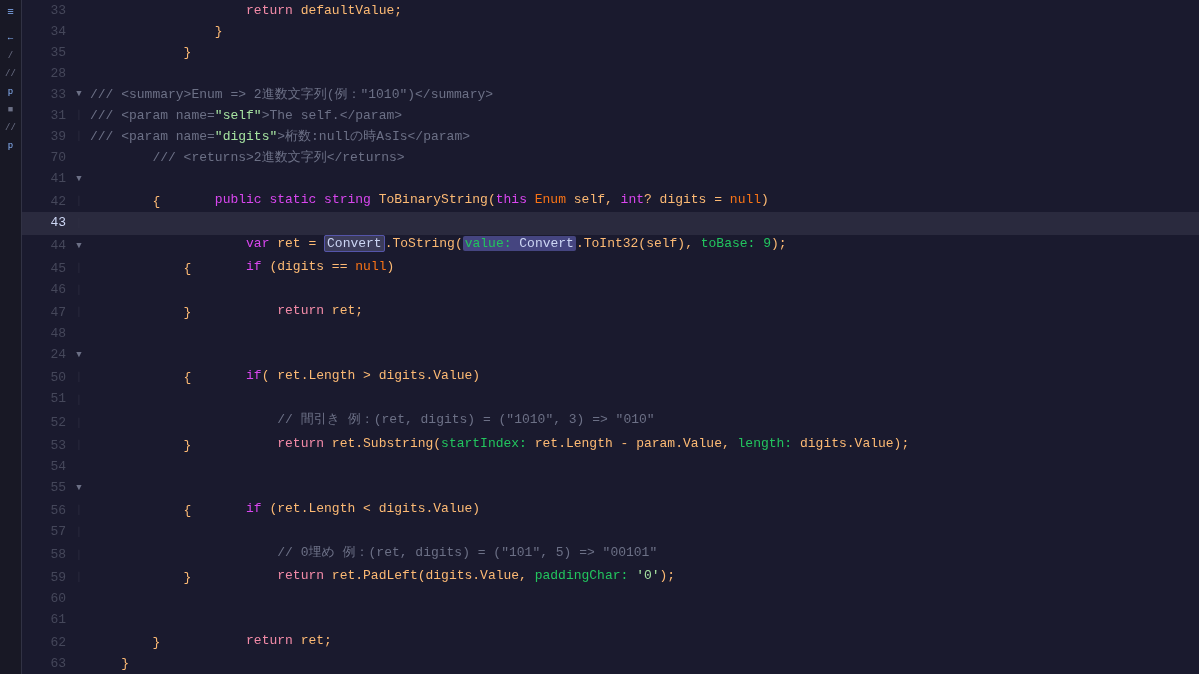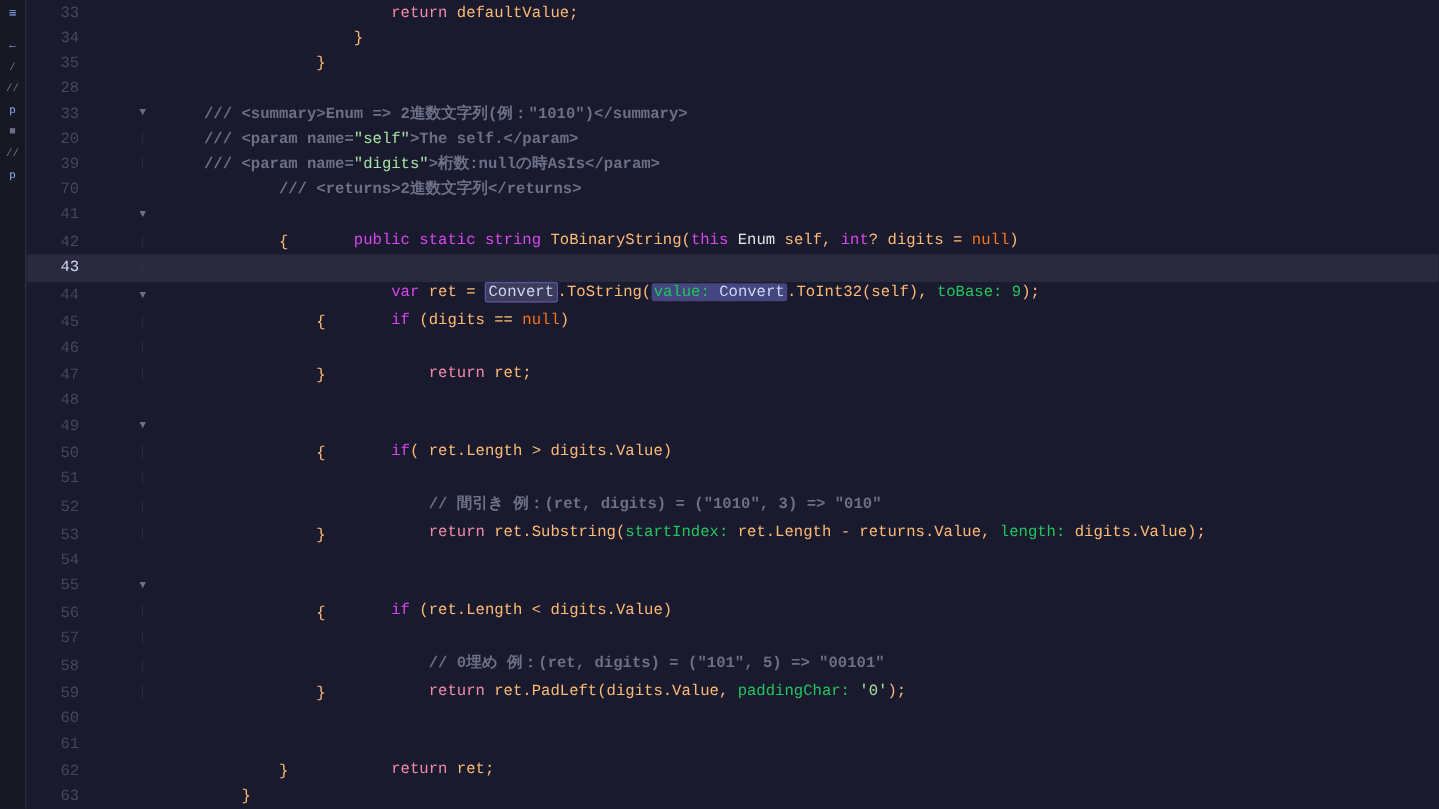--- a/index.html
+++ b/index.html
@@ -55,7 +55,6 @@
       min-height: 21px;
       line-height: 21px;
       white-space: pre;
-      gap: 40px;
     }
     .line.active-line {
       background: #2a2a3e;

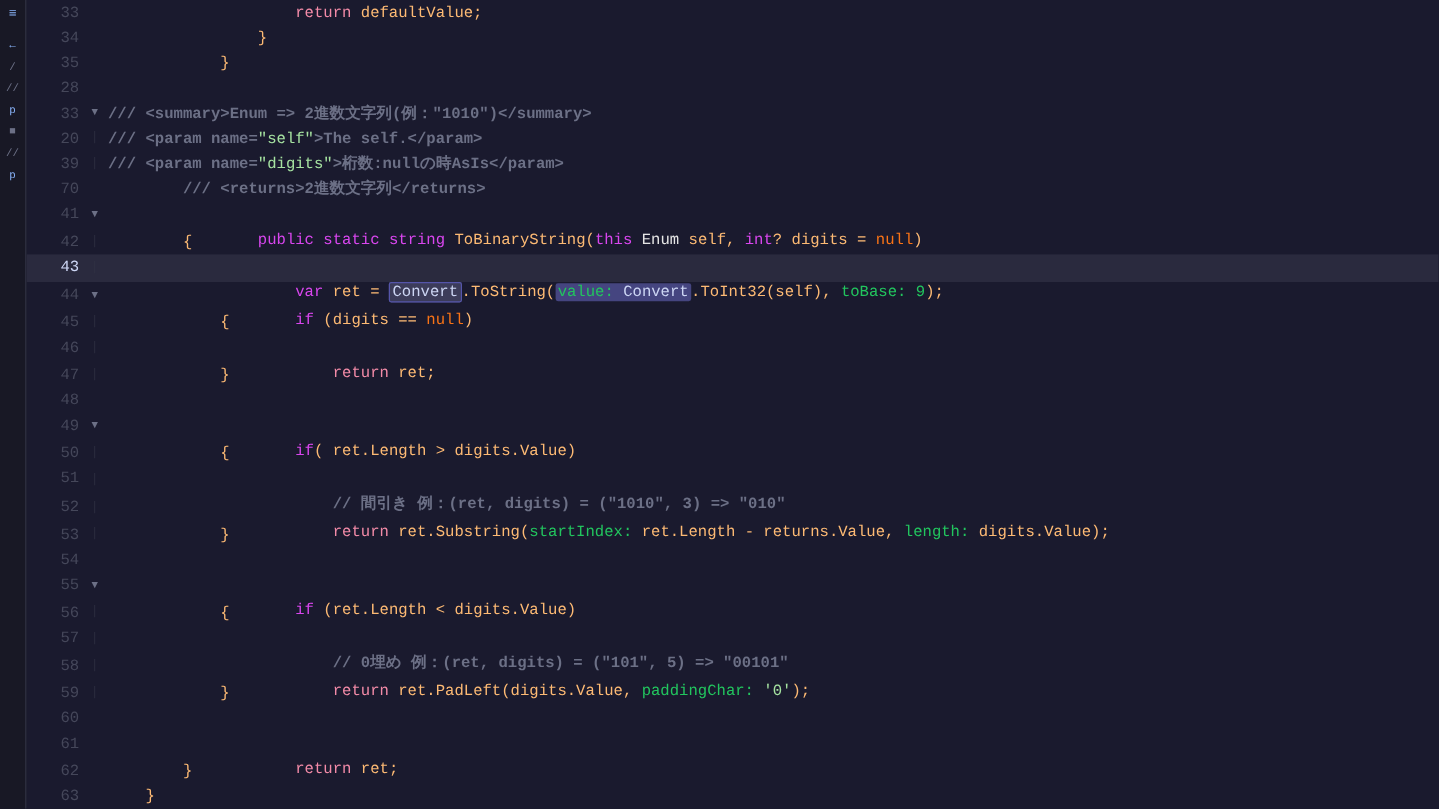--- a/index.html
+++ b/index.html
@@ -84,7 +84,7 @@
     
     .kw { color: #d946ef; } 
     .type { color: #e5e5e5; text-align: right; } 
-    .comment { color: #6c7086; font-weight: bold; } 
+    .comment { color: #6c7086; } 
     .plain { color: #fdba74; }
     .highlight-box {
       background: #3c3c5a;

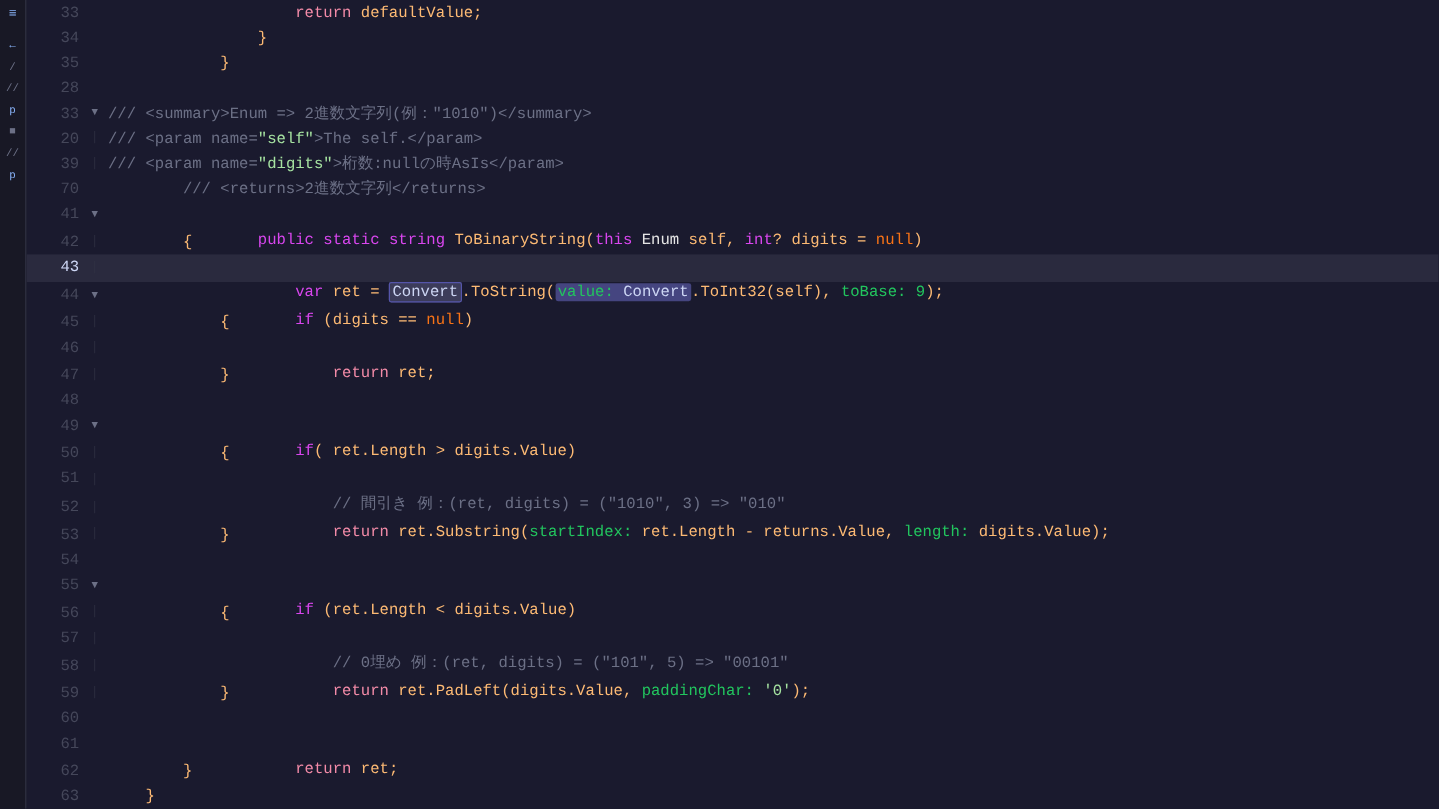--- a/index.html
+++ b/index.html
@@ -149,7 +149,7 @@
     </div>
 
     <div class="line">
-      <div class="line-num">20</div>
+      <div class="line-num">31</div>
       <div class="fold-col"><span style="color:#313244;font-size:9px;">│</span></div>
       <div class="code-content"><span class="comment">/// &lt;param name=</span><span style="color:#a6e3a1;">"self"</span><span class="comment">&gt;The self.&lt;/param&gt;</span></div>
     </div>

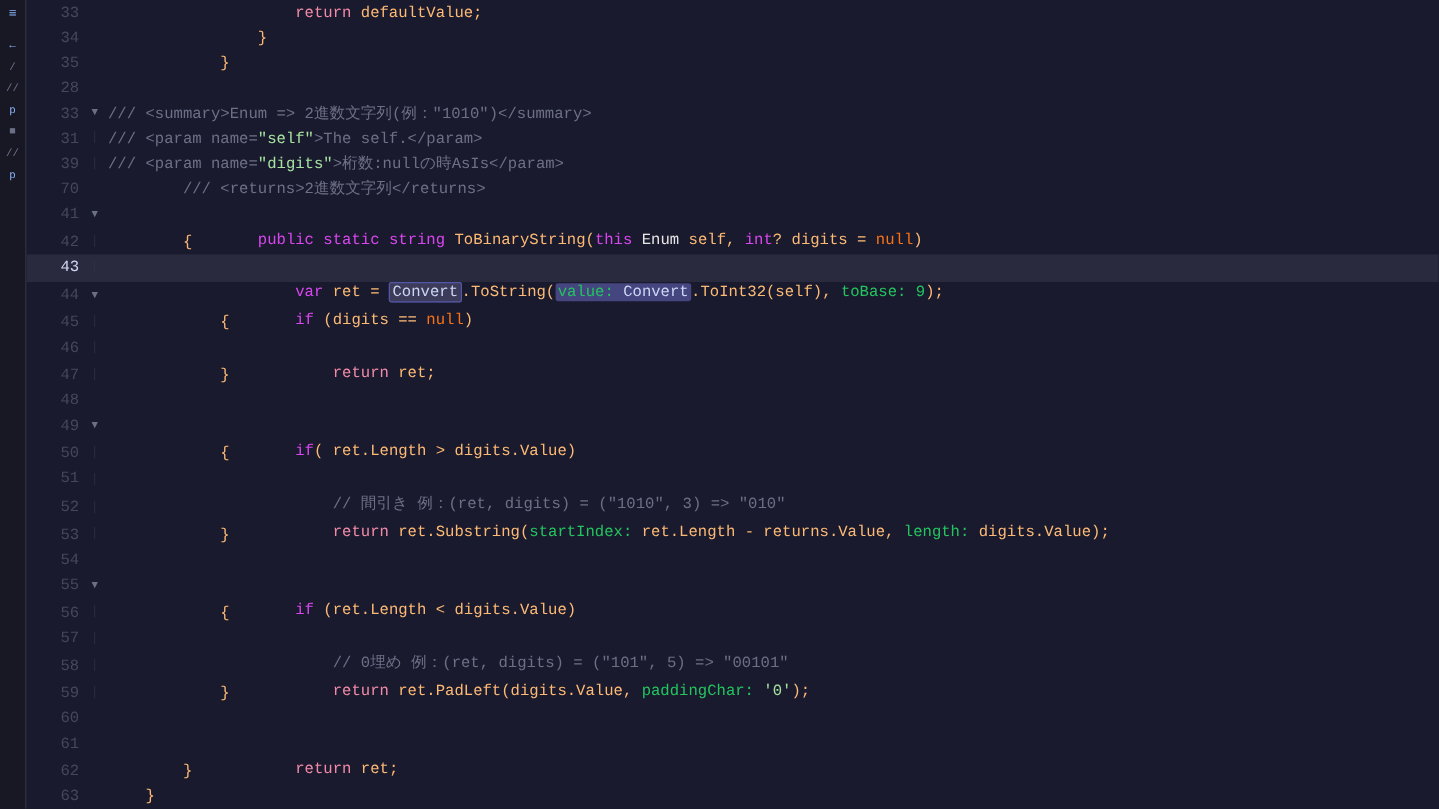--- a/index.html
+++ b/index.html
@@ -83,7 +83,7 @@
     }
     
     .kw { color: #d946ef; } 
-    .type { color: #e5e5e5; text-align: right; } 
+    .type { color: #f97316; text-align: right; } 
     .comment { color: #6c7086; } 
     .plain { color: #fdba74; }
     .highlight-box {

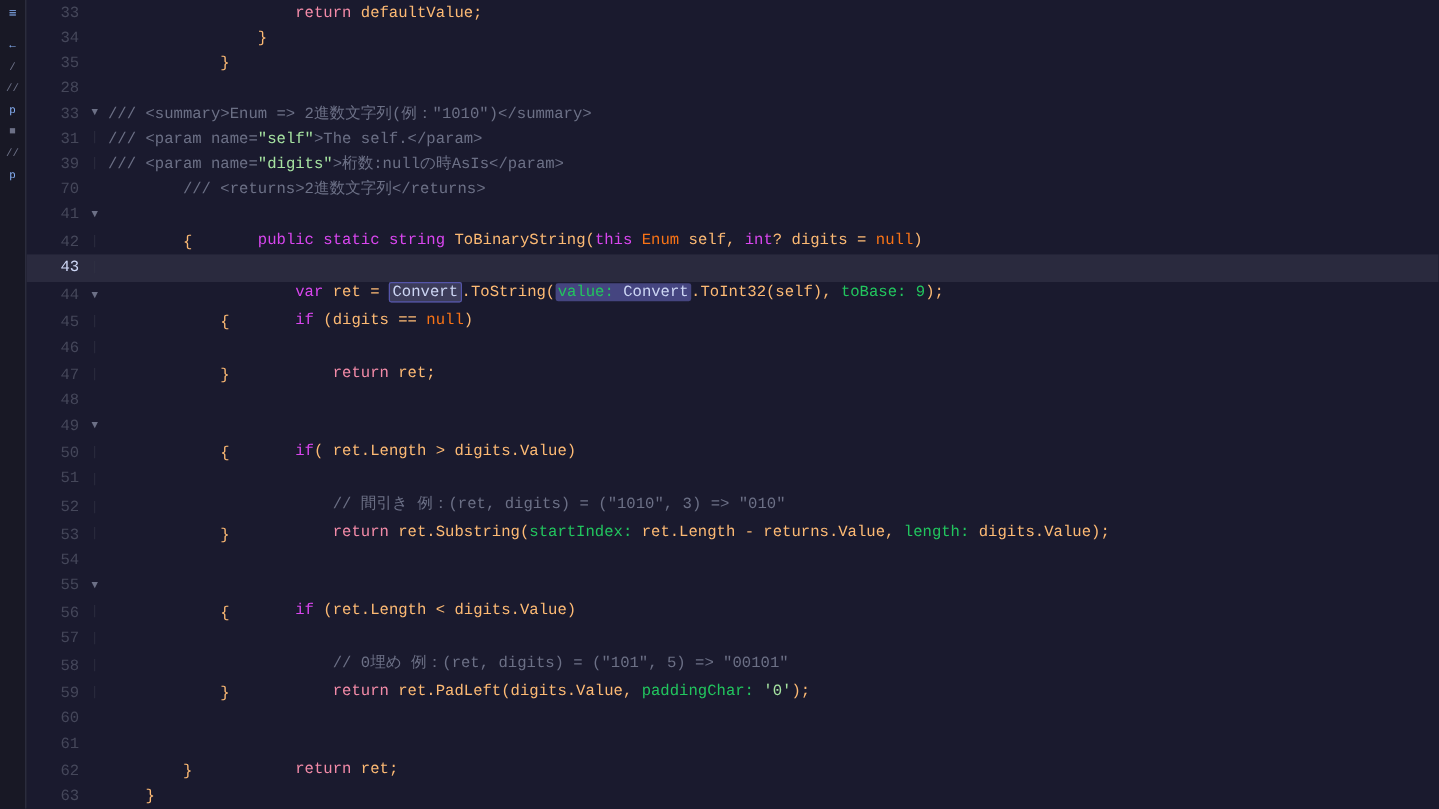--- a/index.html
+++ b/index.html
@@ -223,7 +223,7 @@
     </div>
 
     <div class="line">
-      <div class="line-num">49</div>
+      <div class="line-num">24</div>
       <div class="fold-col"><span class="fold-icon">▼</span></div>
       <div class="code-content">
         <span class="plain">            </span><span class="kw">if</span><span class="plain">( ret.Length &gt; digits.Value)</span>

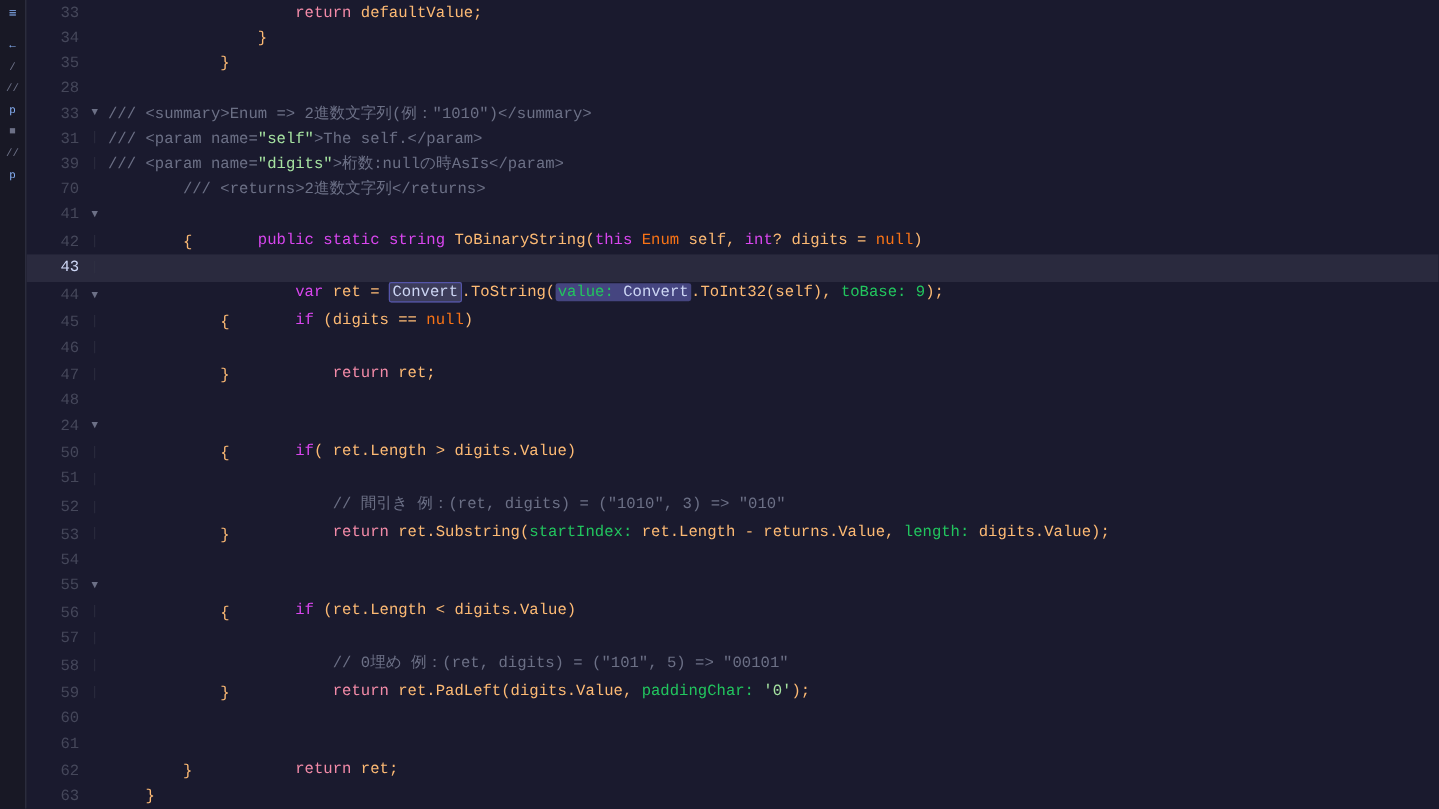--- a/index.html
+++ b/index.html
@@ -248,7 +248,7 @@
       <div class="line-num">52</div>
       <div class="fold-col"><span style="color:#313244;font-size:9px;">│</span></div>
       <div class="code-content">
-        <span class="plain">                </span><span style="color:#f38ba8;">return</span><span class="plain"> ret.Substring(</span><span class="dim">startIndex:</span><span class="plain"> ret.Length - returns.Value, </span><span class="dim">length:</span><span class="plain"> digits.Value);</span>
+        <span class="plain">                </span><span style="color:#f38ba8;">return</span><span class="plain"> ret.Substring(</span><span class="dim">startIndex:</span><span class="plain"> ret.Length - param.Value, </span><span class="dim">length:</span><span class="plain"> digits.Value);</span>
       </div>
     </div>
 

